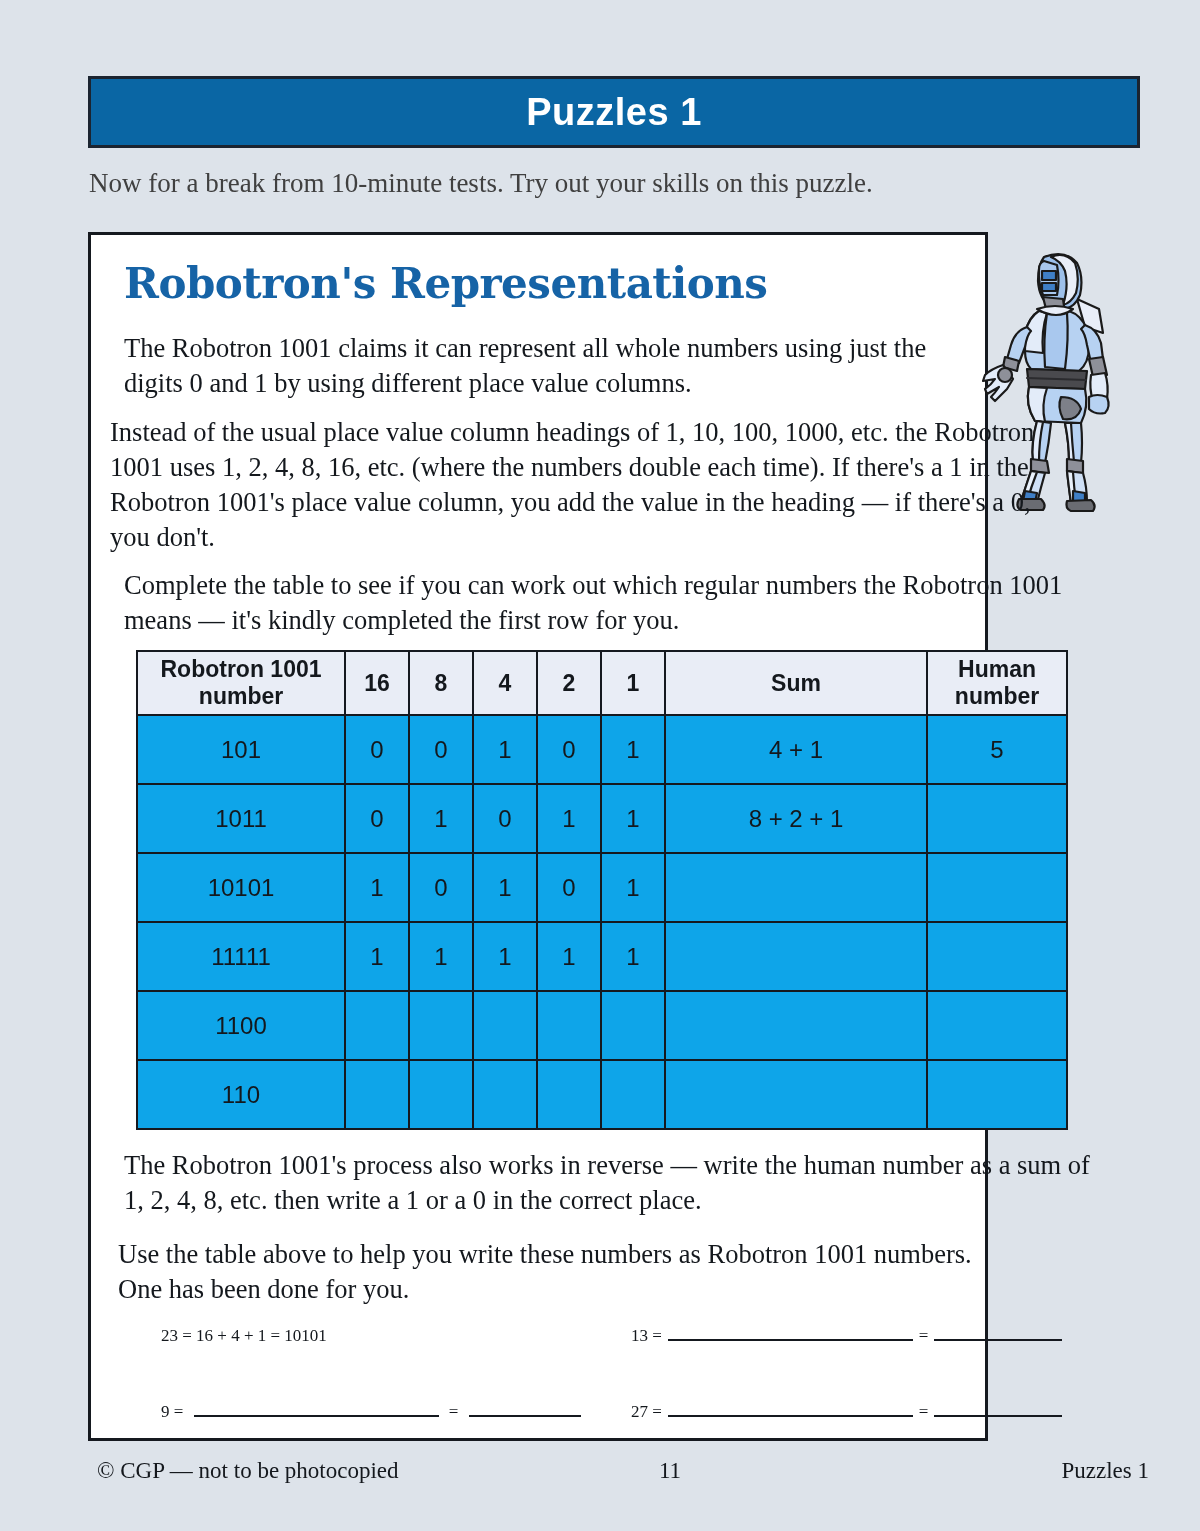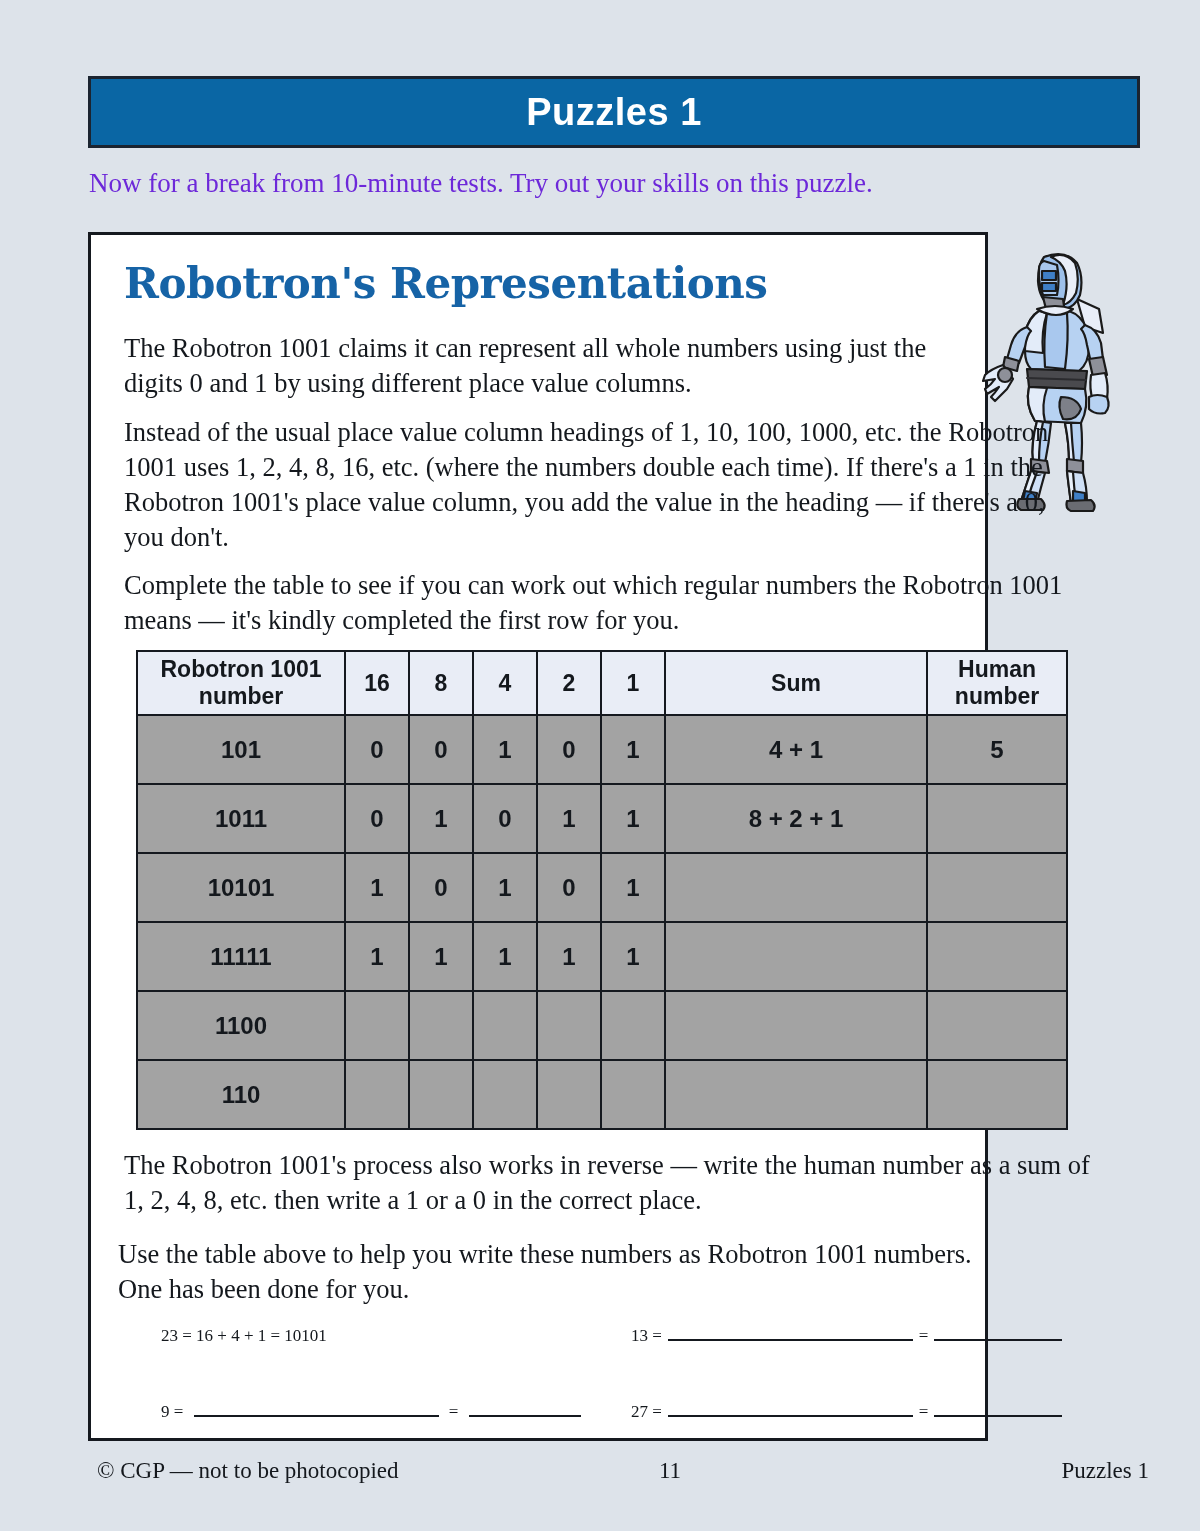--- a/index.html
+++ b/index.html
@@ -44,7 +44,7 @@
     width: 1050px;
     font-family: "Liberation Serif", serif;
     font-size: 27px;
-    color: #6d28d9;
+    color: #404040;
     white-space: nowrap;
   }
 

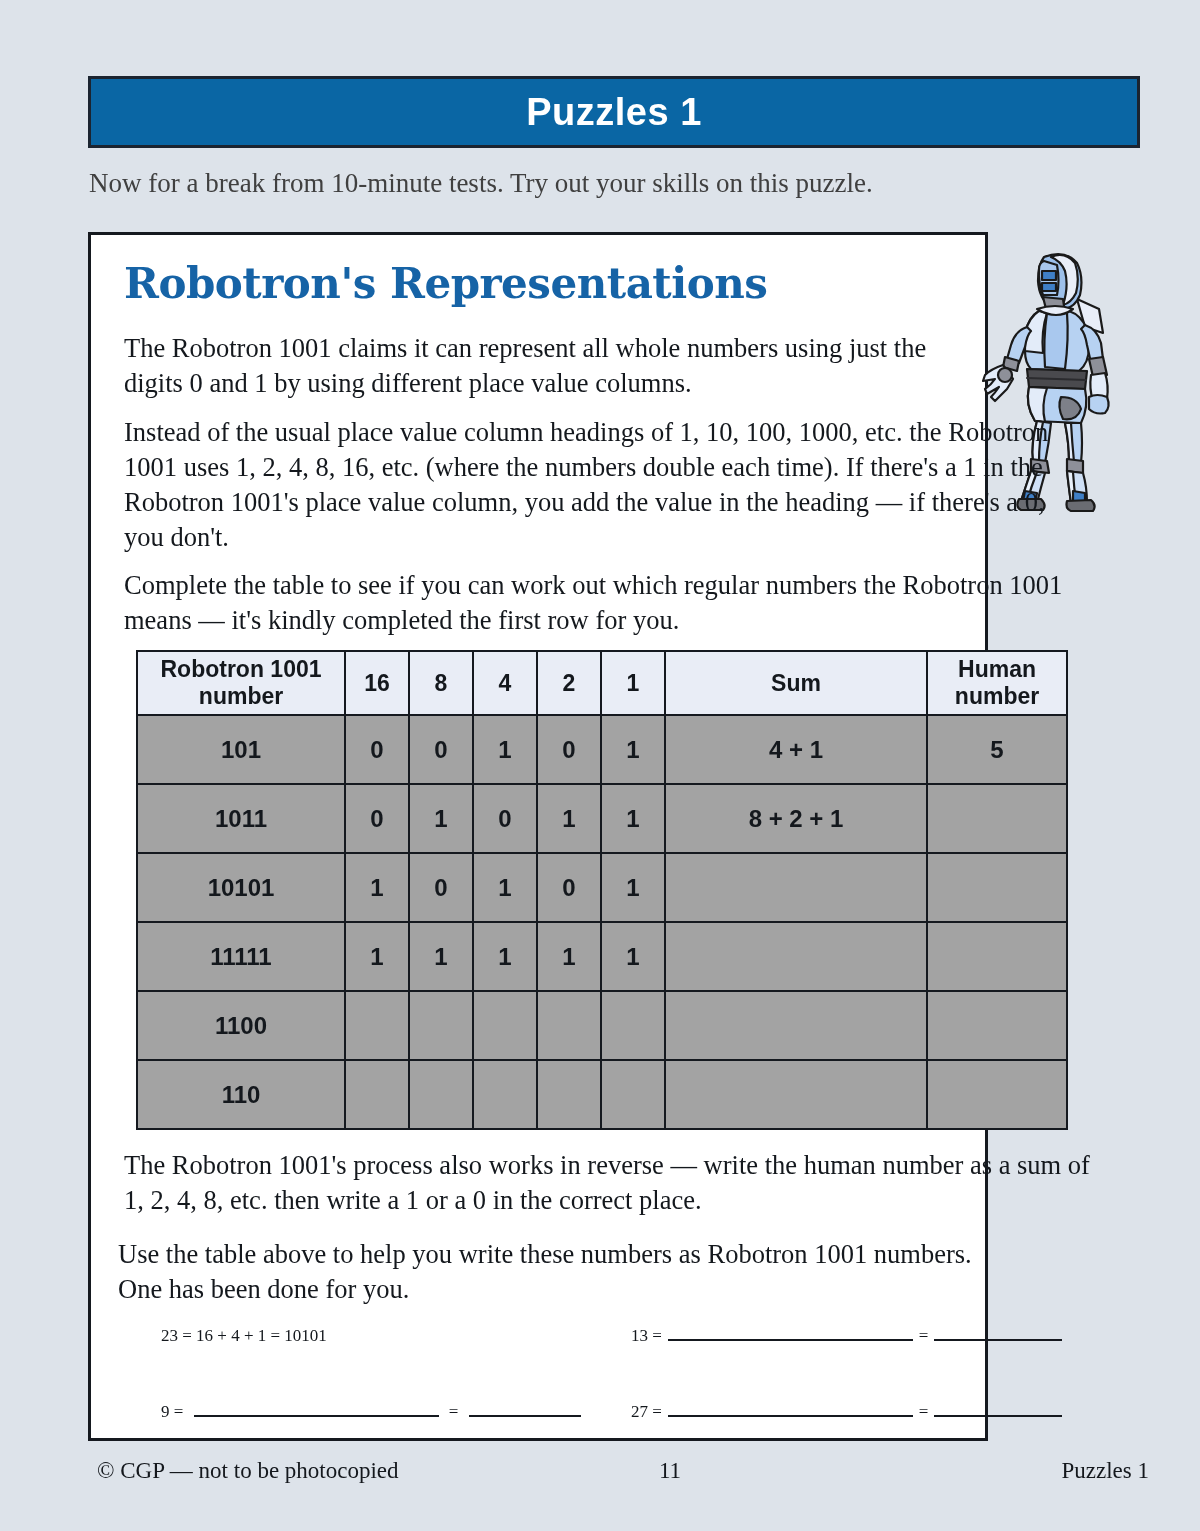--- a/index.html
+++ b/index.html
@@ -79,7 +79,7 @@
     color: #14181d;
   }
   .p1 { left: 33px; top: 96px; width: 830px; }
-  .p2 { left: 33px; top: 180px; width: 930px; }
+  .p2 { left: 19px; top: 180px; width: 930px; }
   .p3 { left: 33px; top: 333px; width: 960px; }
   .p4 { left: 33px; top: 913px; width: 980px; }
   .p5 { left: 27px; top: 1002px; width: 900px; }

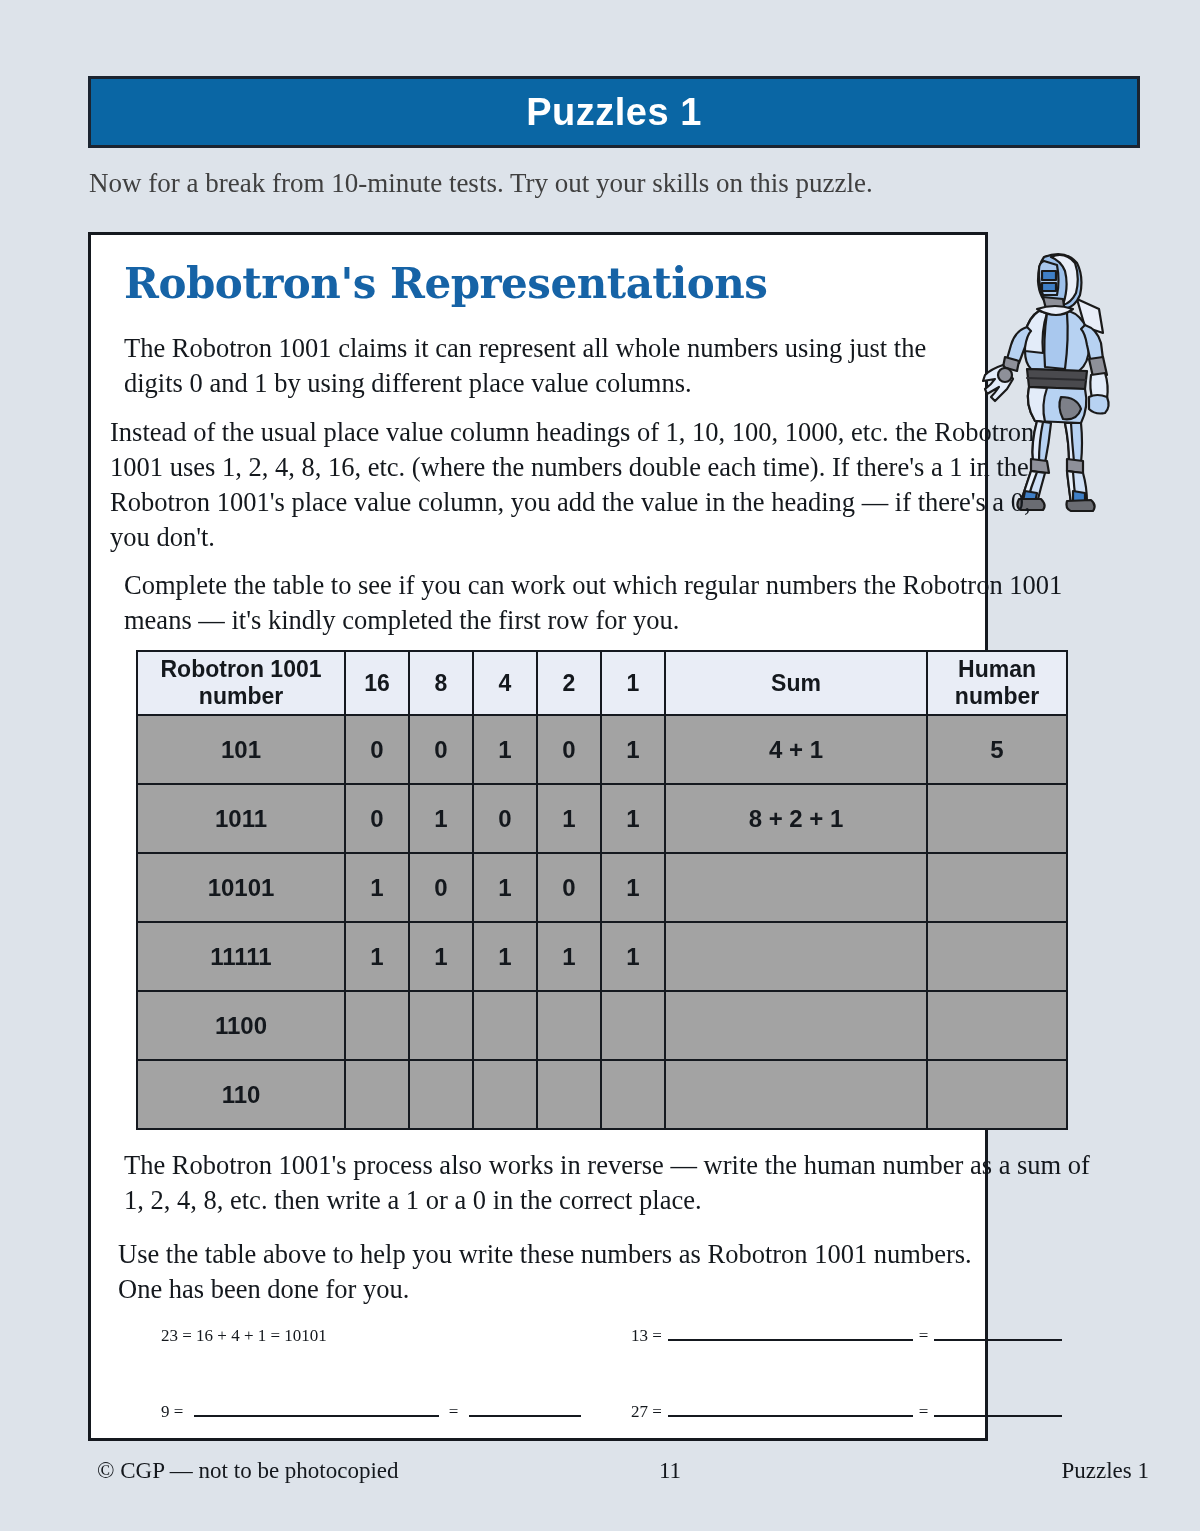--- a/index.html
+++ b/index.html
@@ -109,9 +109,9 @@
     padding: 0 2px;
   }
   .value-table tbody td {
-    background: #a3a3a3;
+    background: #0ea5e9;
     font-size: 24px;
-    font-weight: bold;
+    font-weight: normal;
     height: 65px;
   }
   .col-robo  { width: 208px; }

